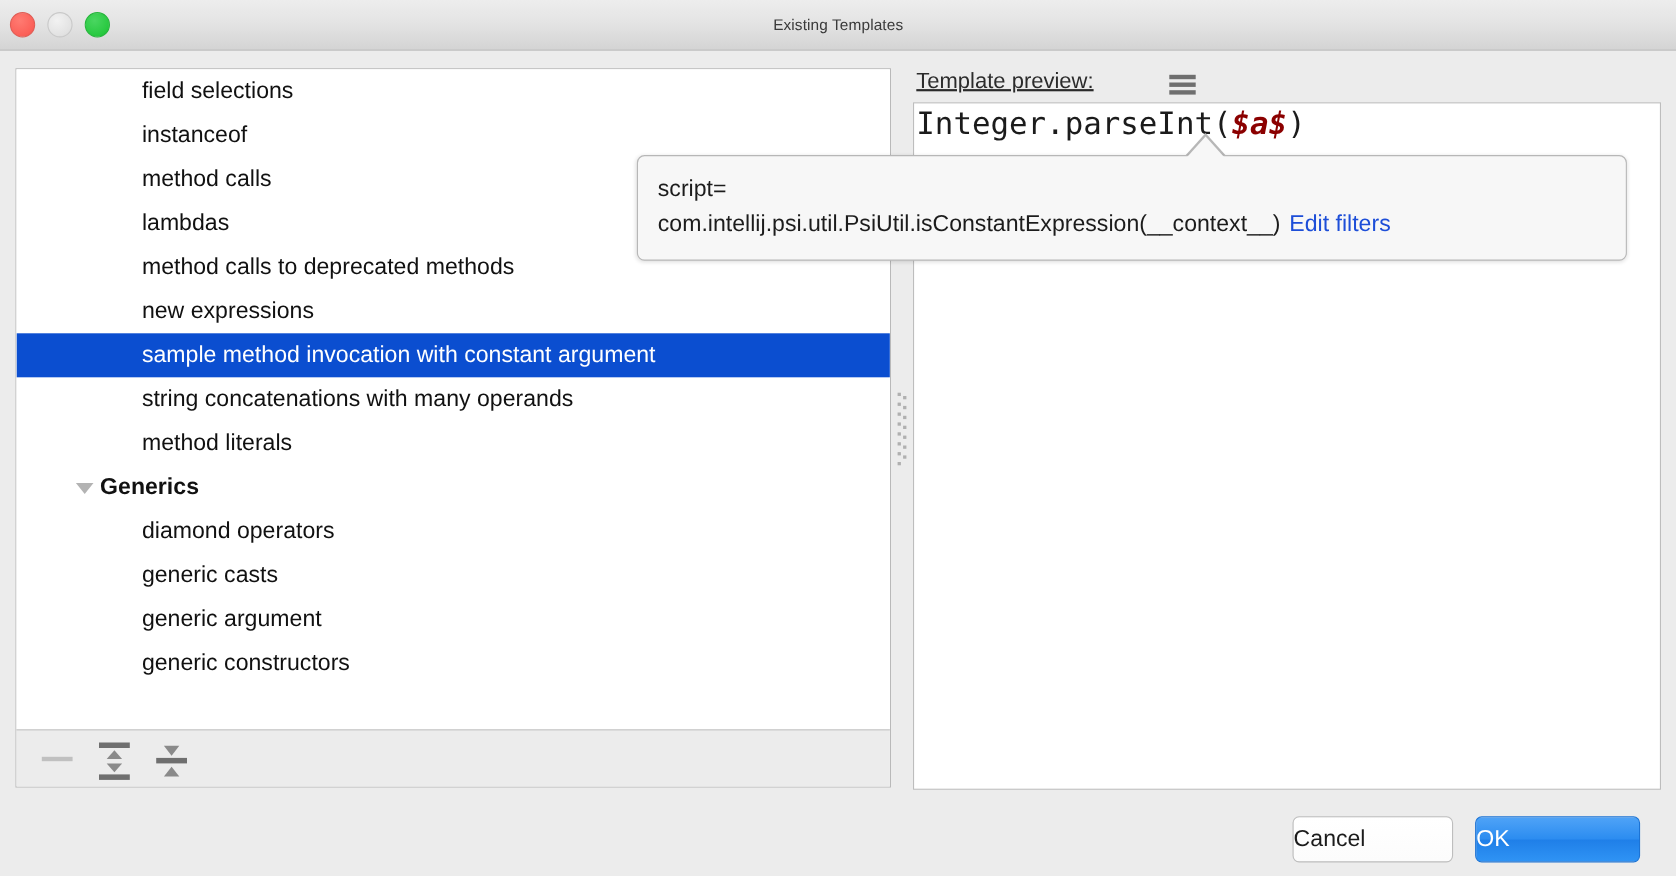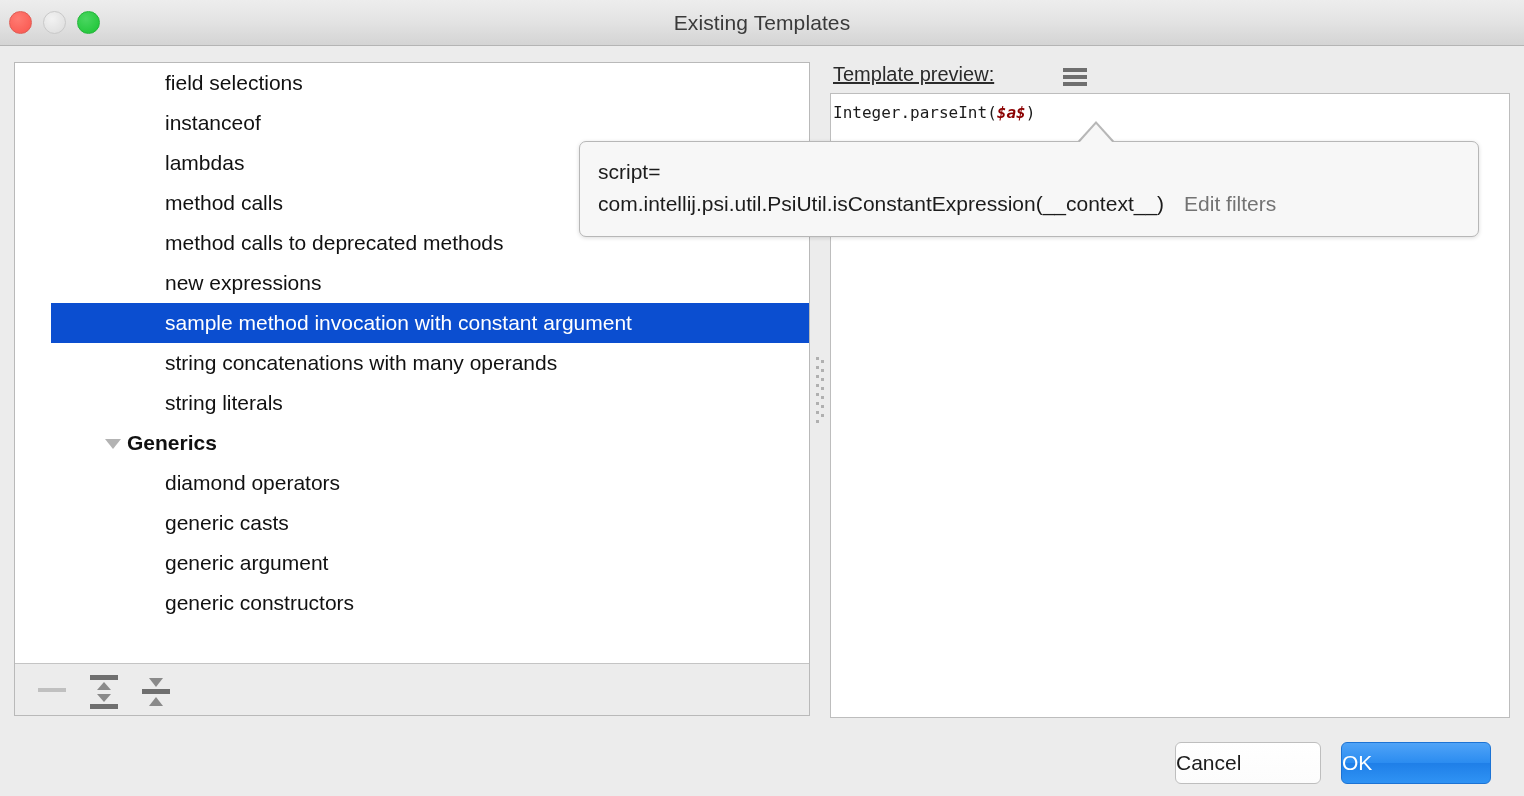--- a/index.html
+++ b/index.html
@@ -34,7 +34,7 @@
     width: 1524px;
     line-height: 45px;
     text-align: center;
-    font-size: 21px;
+    font-size: 14px;
     color: #3a3a3a;
     letter-spacing: 0.1px;
   }

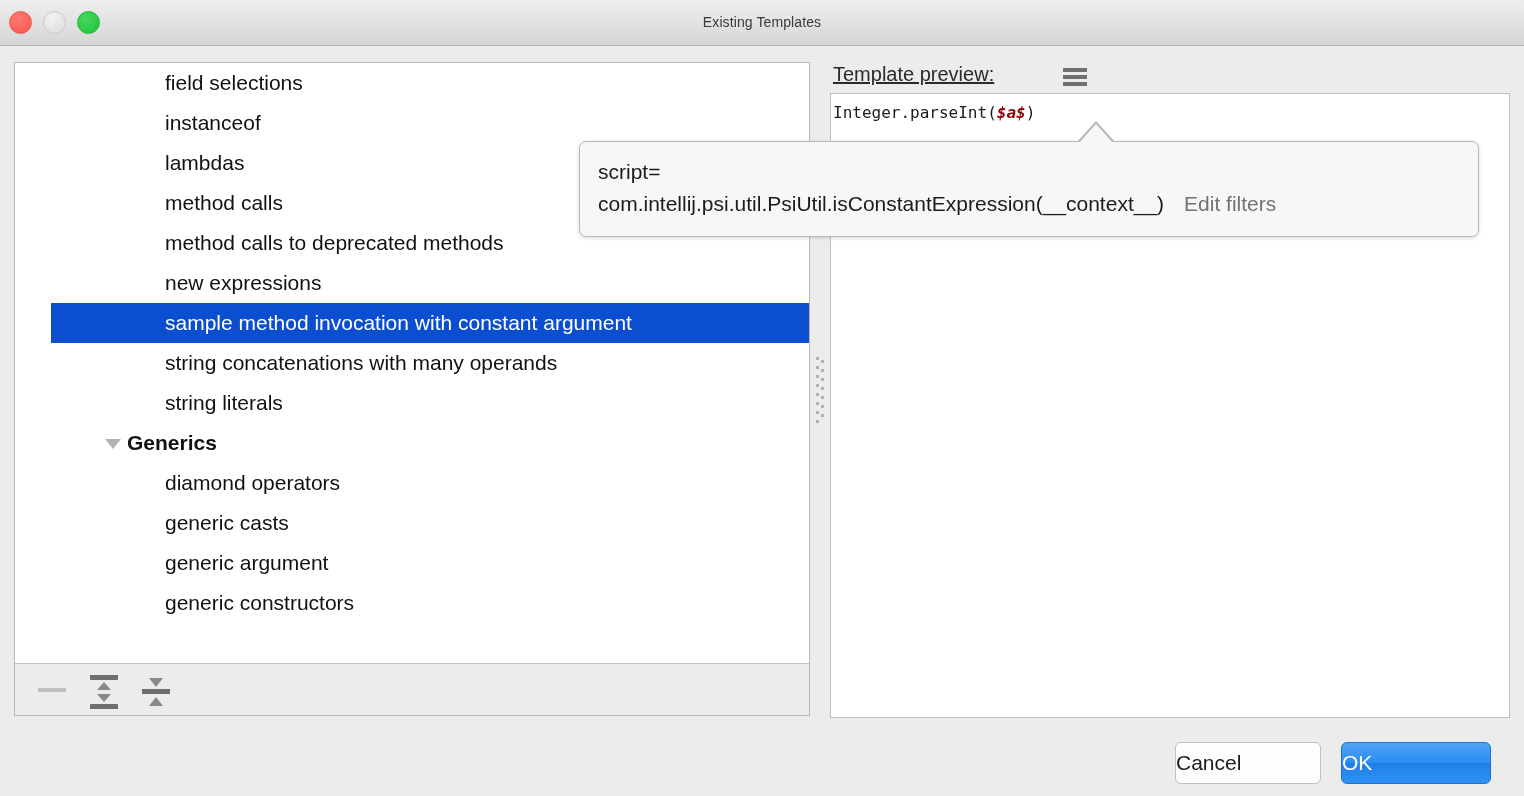--- a/index.html
+++ b/index.html
@@ -62,7 +62,6 @@
     width: 794px; height: 600px;
     background: #ffffff;
     overflow: hidden;
-    padding-left: 36px;
   }
   .row {
     height: 40px;

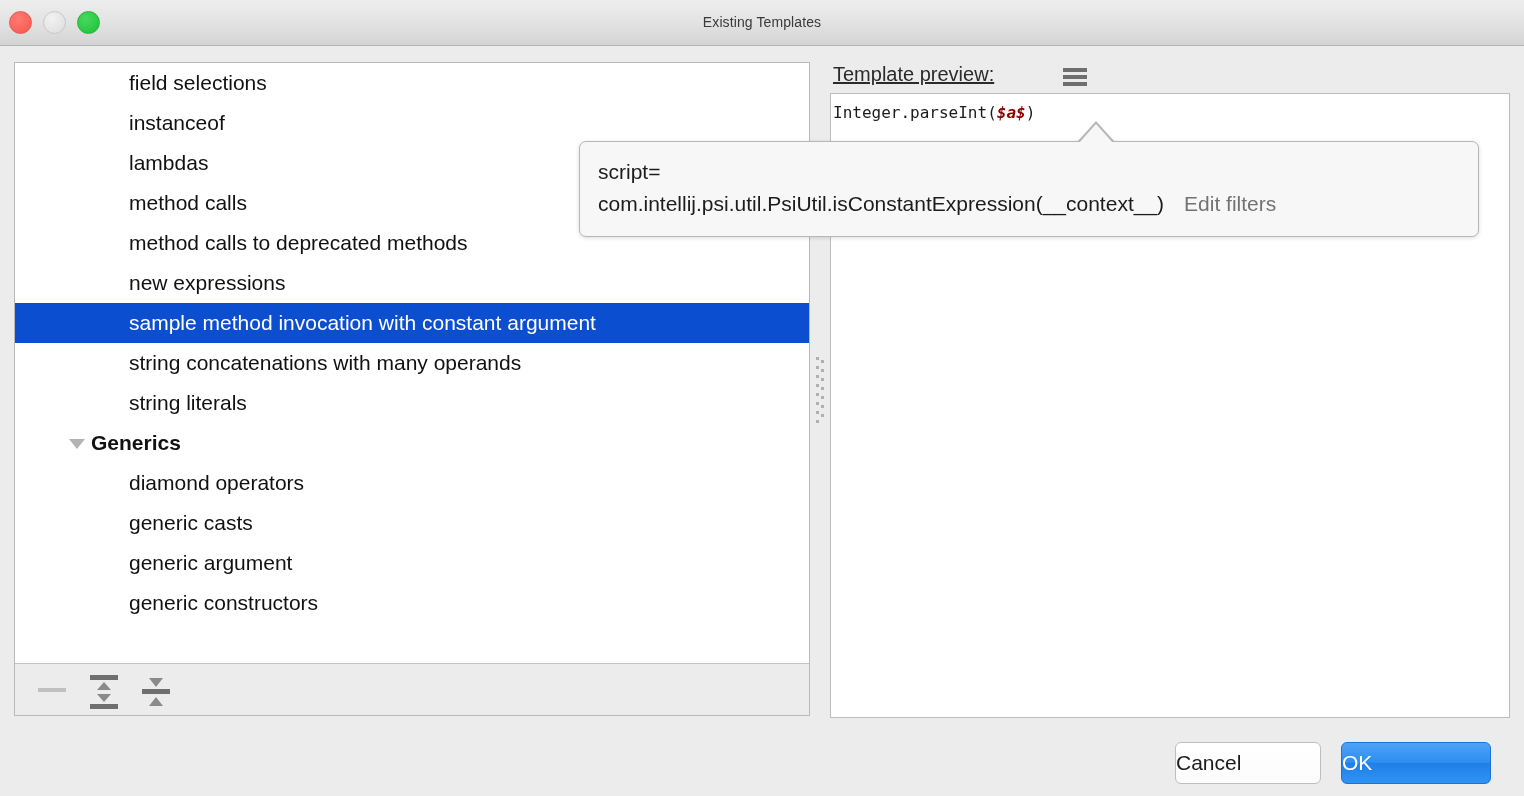--- a/index.html
+++ b/index.html
@@ -158,7 +158,7 @@
     position: absolute;
     left: 2px; top: 2px;
     font-family: "DejaVu Sans Mono", "Liberation Mono", monospace;
-    font-size: 16px;
+    font-size: 28px;
     line-height: 34px;
     color: #1b1b1b;
     white-space: pre;

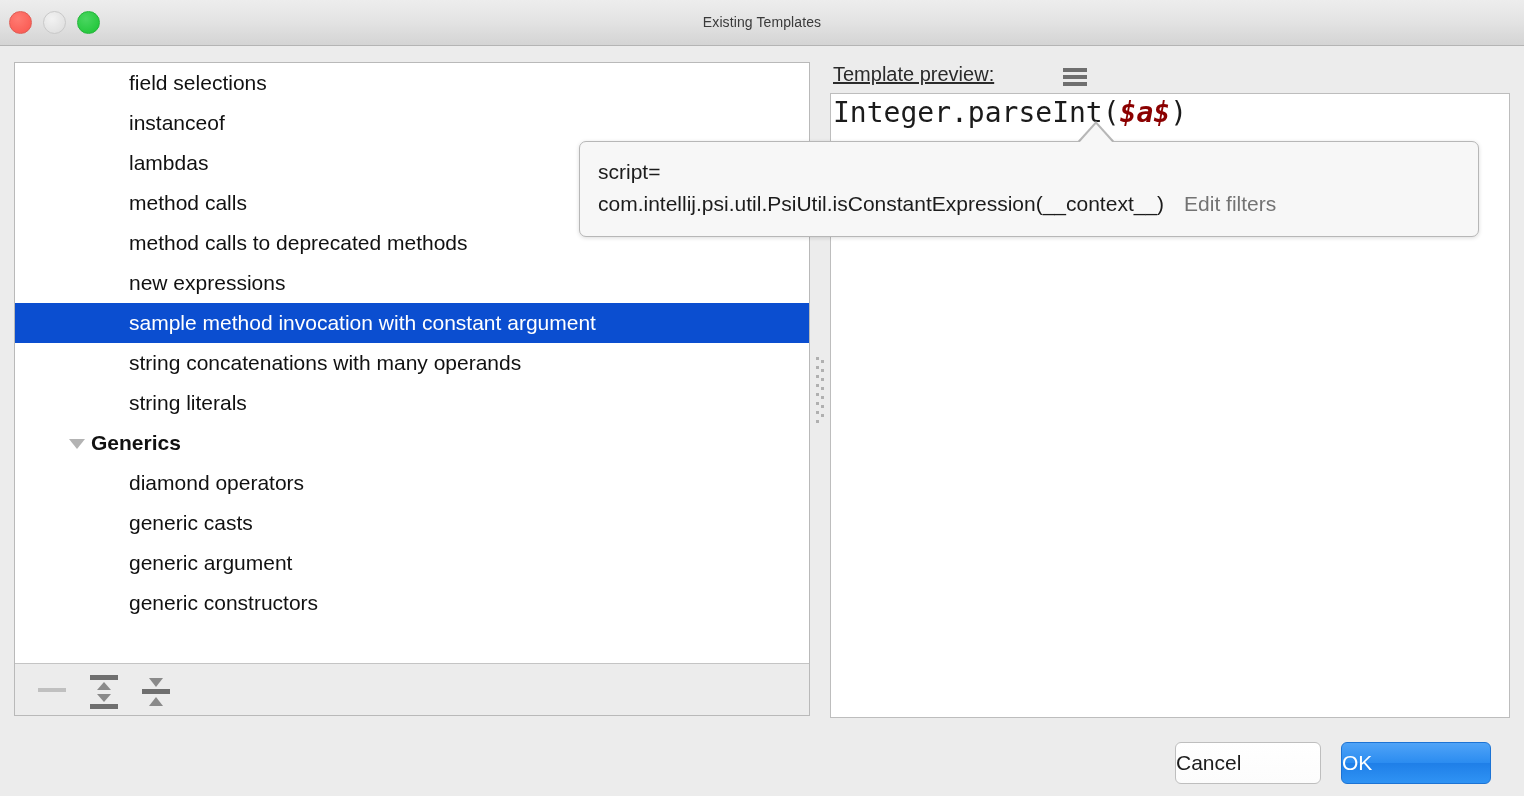--- a/index.html
+++ b/index.html
@@ -249,8 +249,8 @@
     <div id="list-scroll">
       <div class="row">field selections</div>
       <div class="row">instanceof</div>
+      <div class="row">method calls</div>
       <div class="row">lambdas</div>
-      <div class="row">method calls</div>
       <div class="row">method calls to deprecated methods</div>
       <div class="row">new expressions</div>
       <div class="row selected">sample method invocation with constant argument</div>

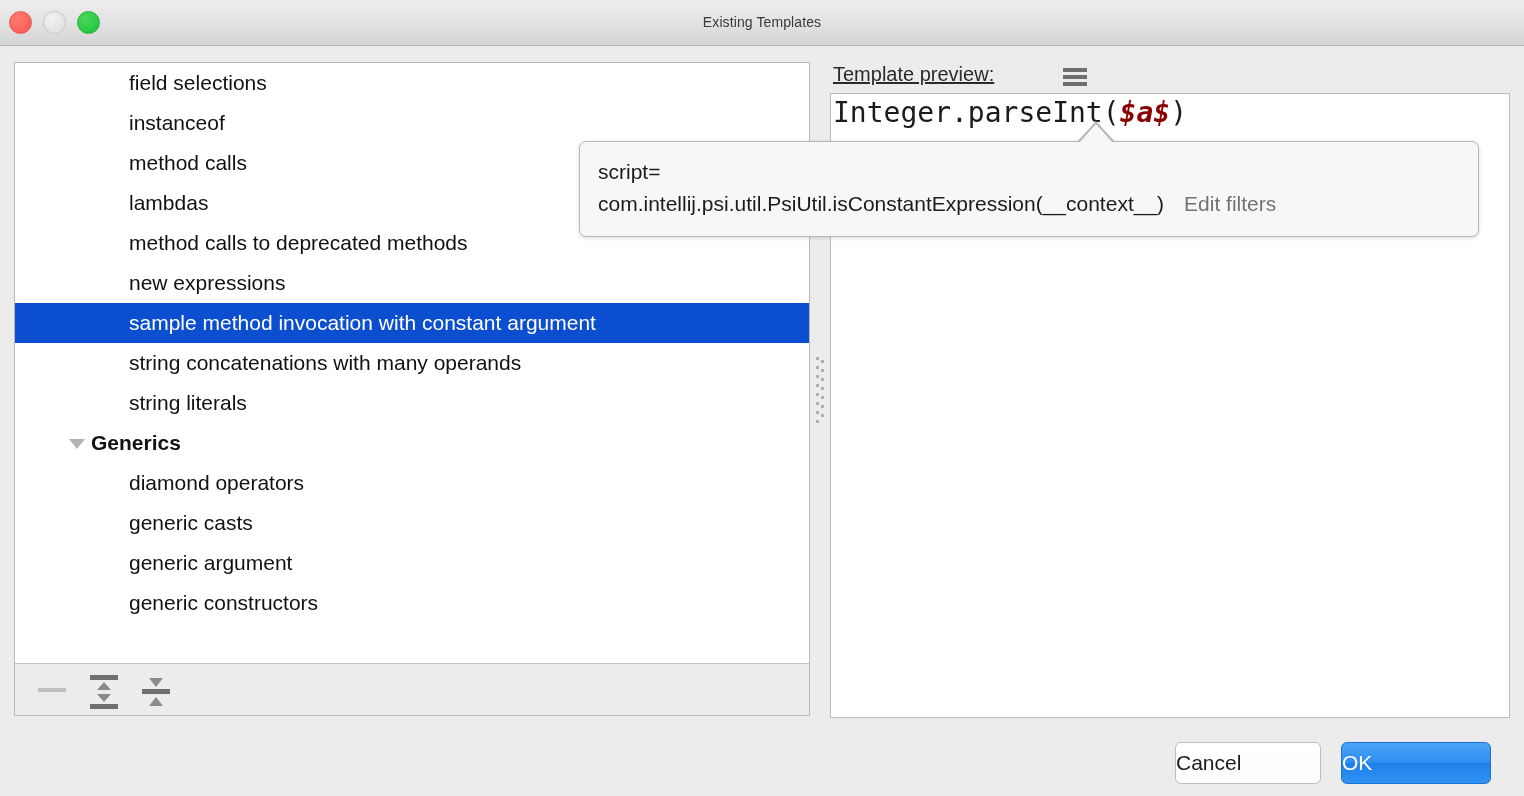--- a/index.html
+++ b/index.html
@@ -204,8 +204,8 @@
     white-space: nowrap;
   }
   #tooltip-link {
-    color: #737373;
-    margin-left: 20px;
+    color: #1d4ed8;
+    margin-left: 8px;
     cursor: pointer;
   }
 

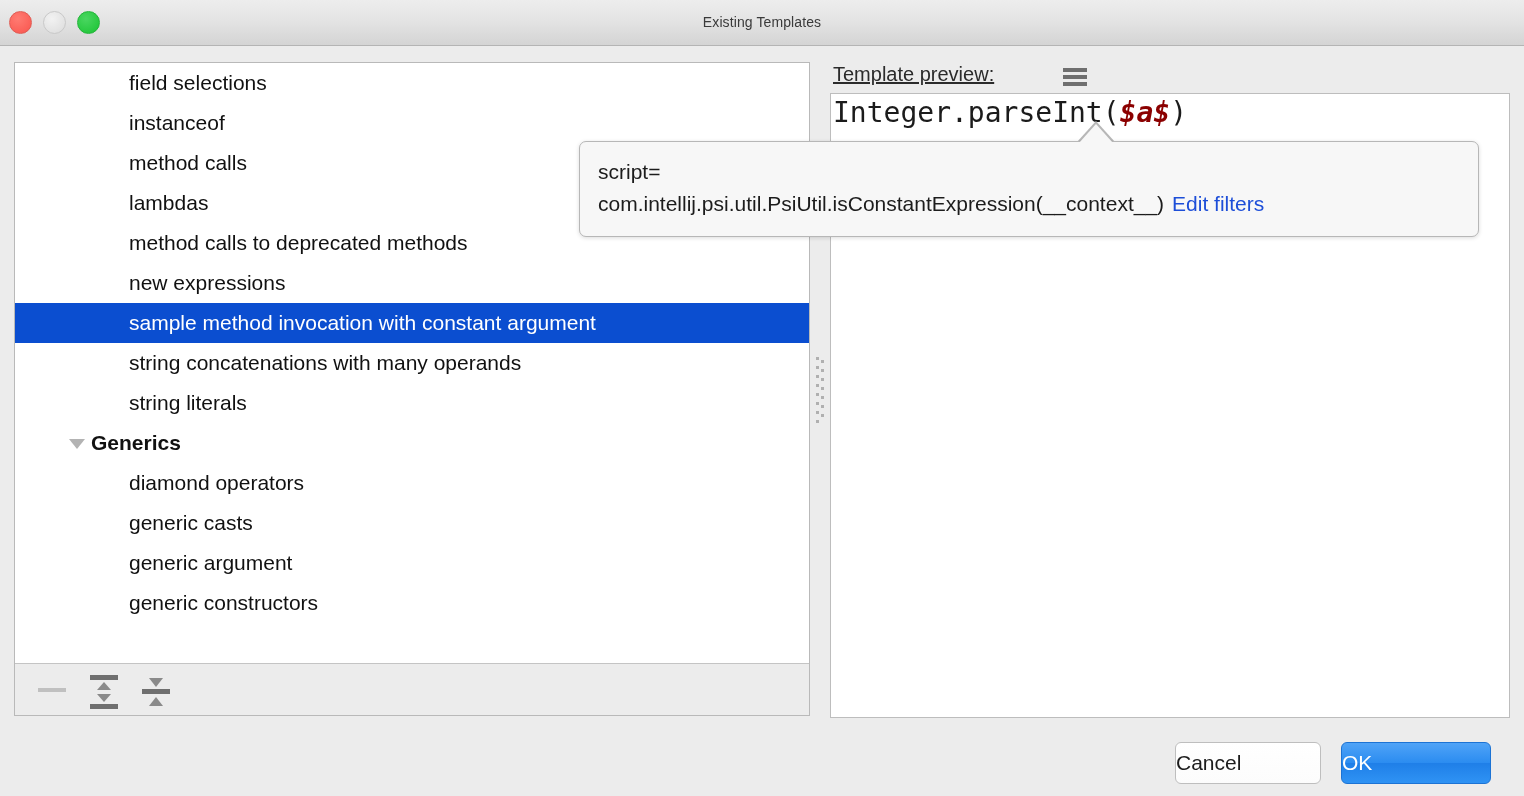--- a/index.html
+++ b/index.html
@@ -255,7 +255,7 @@
       <div class="row">new expressions</div>
       <div class="row selected">sample method invocation with constant argument</div>
       <div class="row">string concatenations with many operands</div>
-      <div class="row">string literals</div>
+      <div class="row">method literals</div>
       <div class="row group">
         <span class="tri"></span>
         <span>Generics</span>

